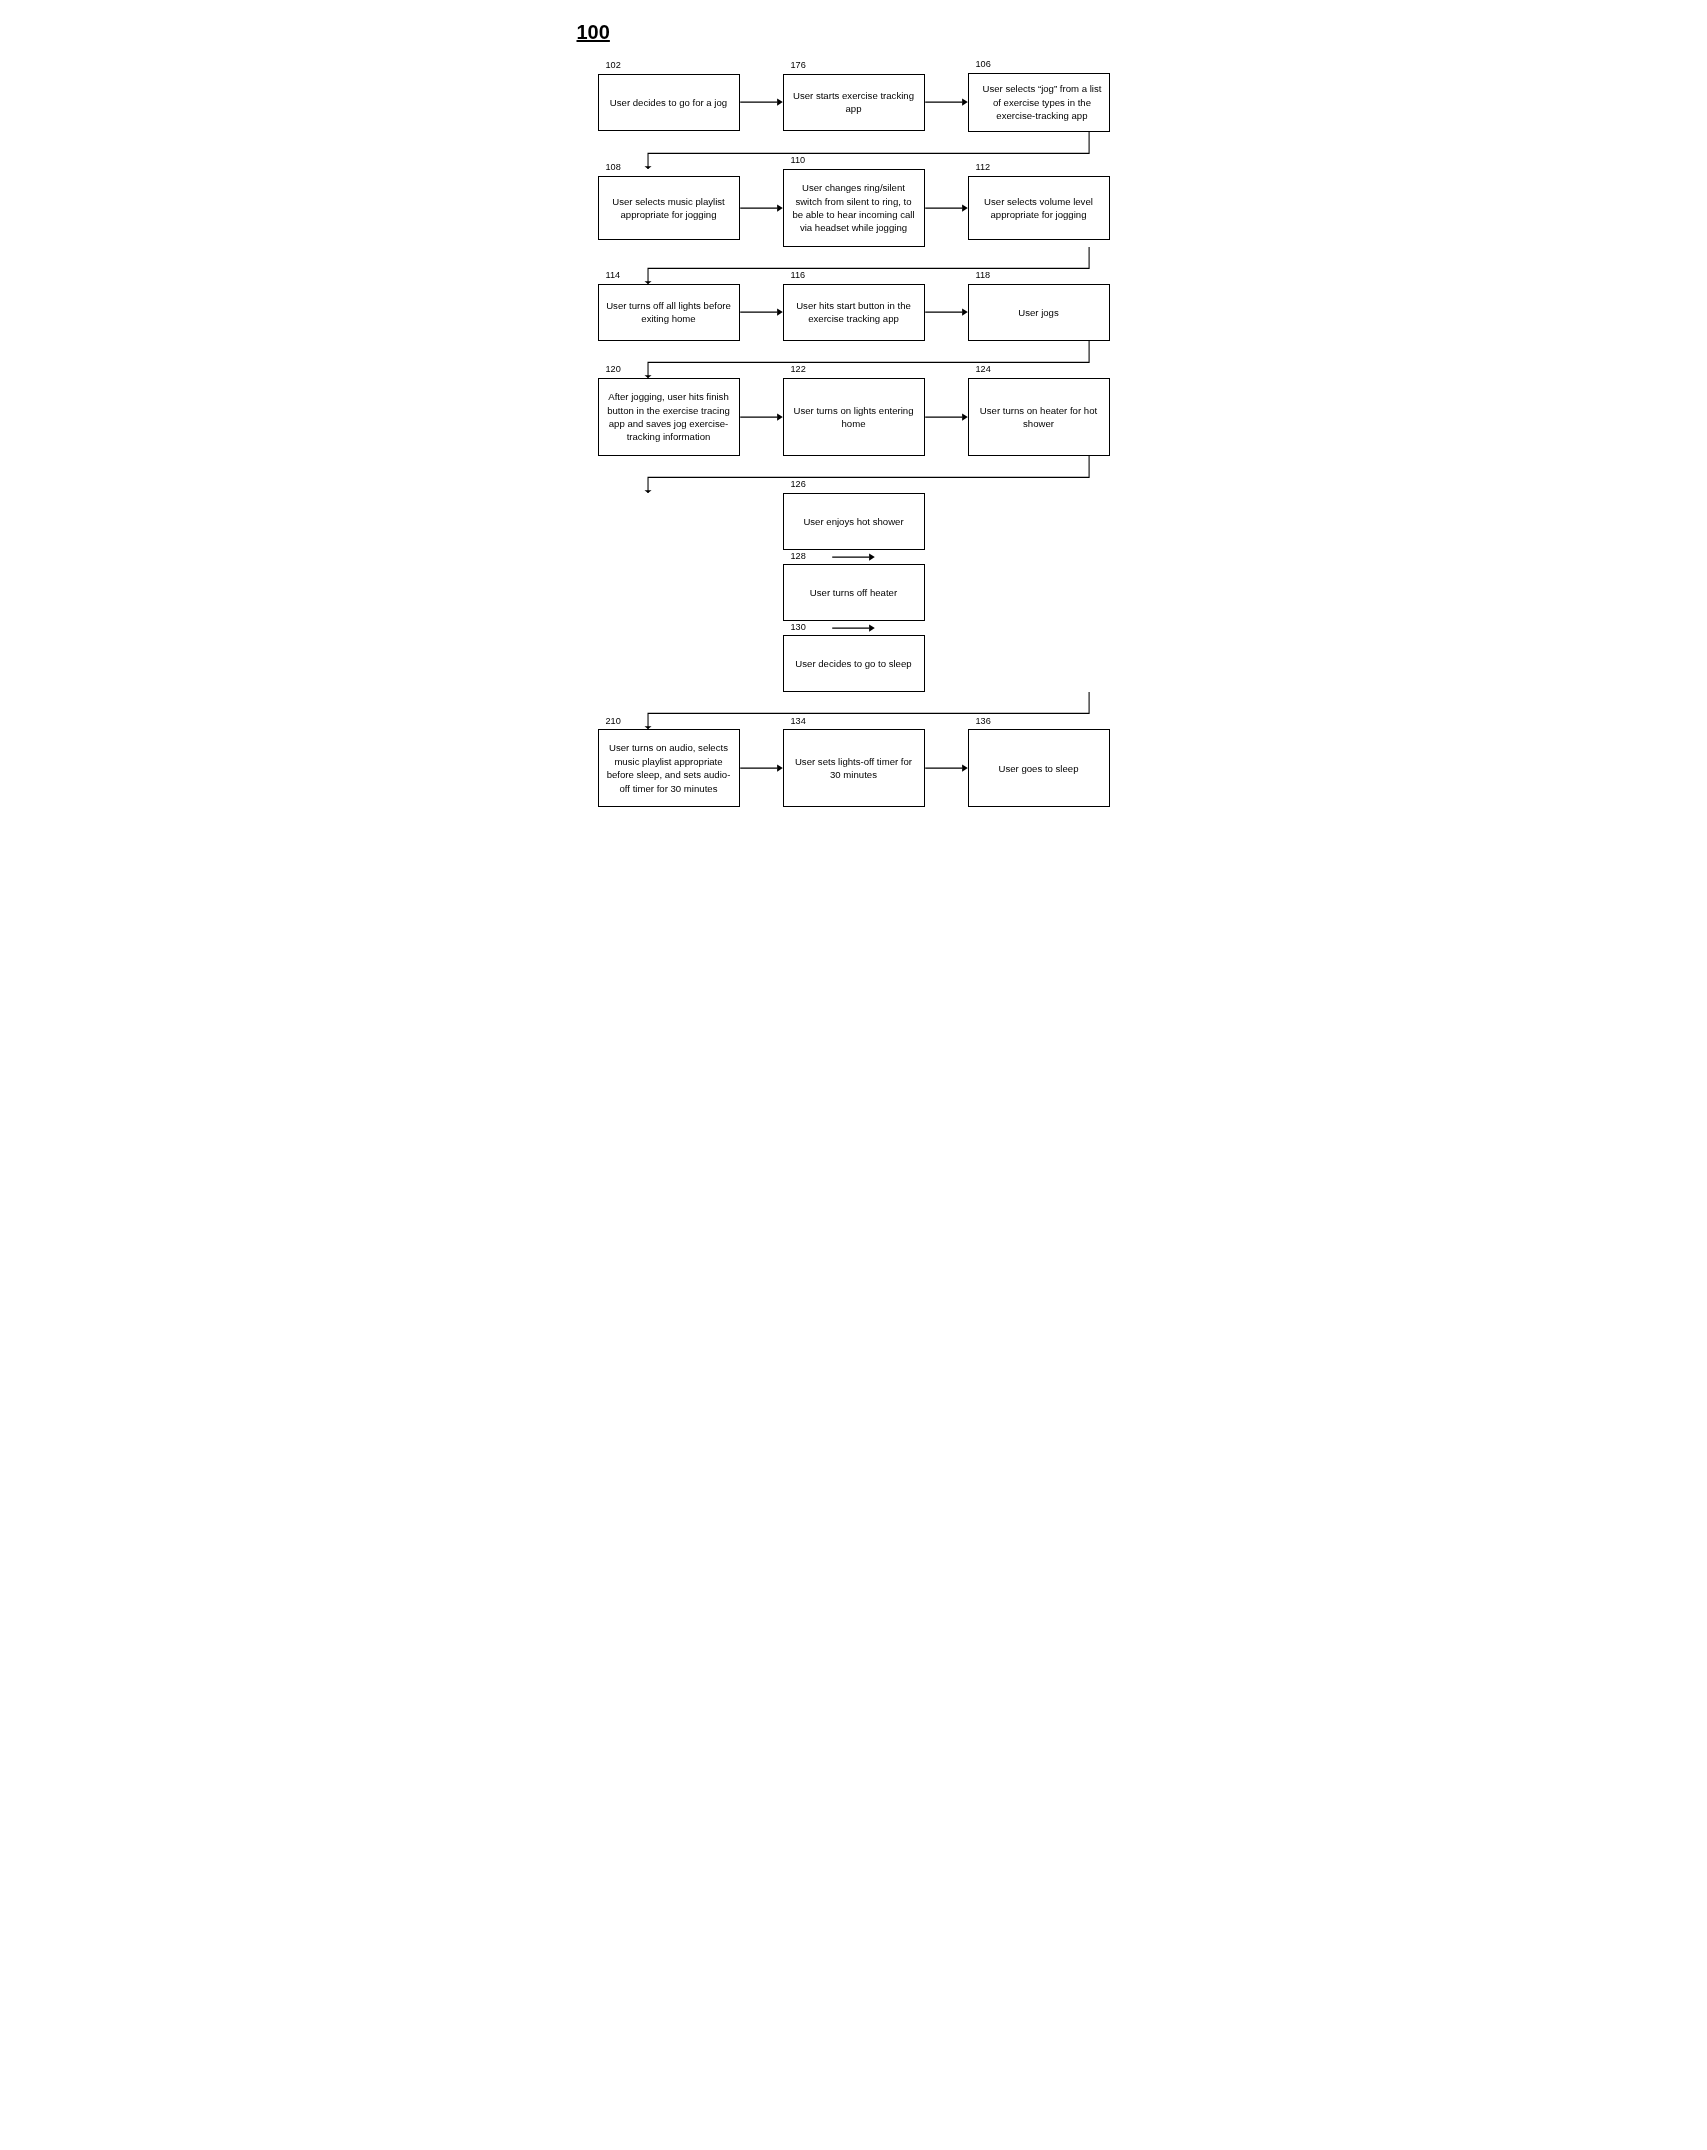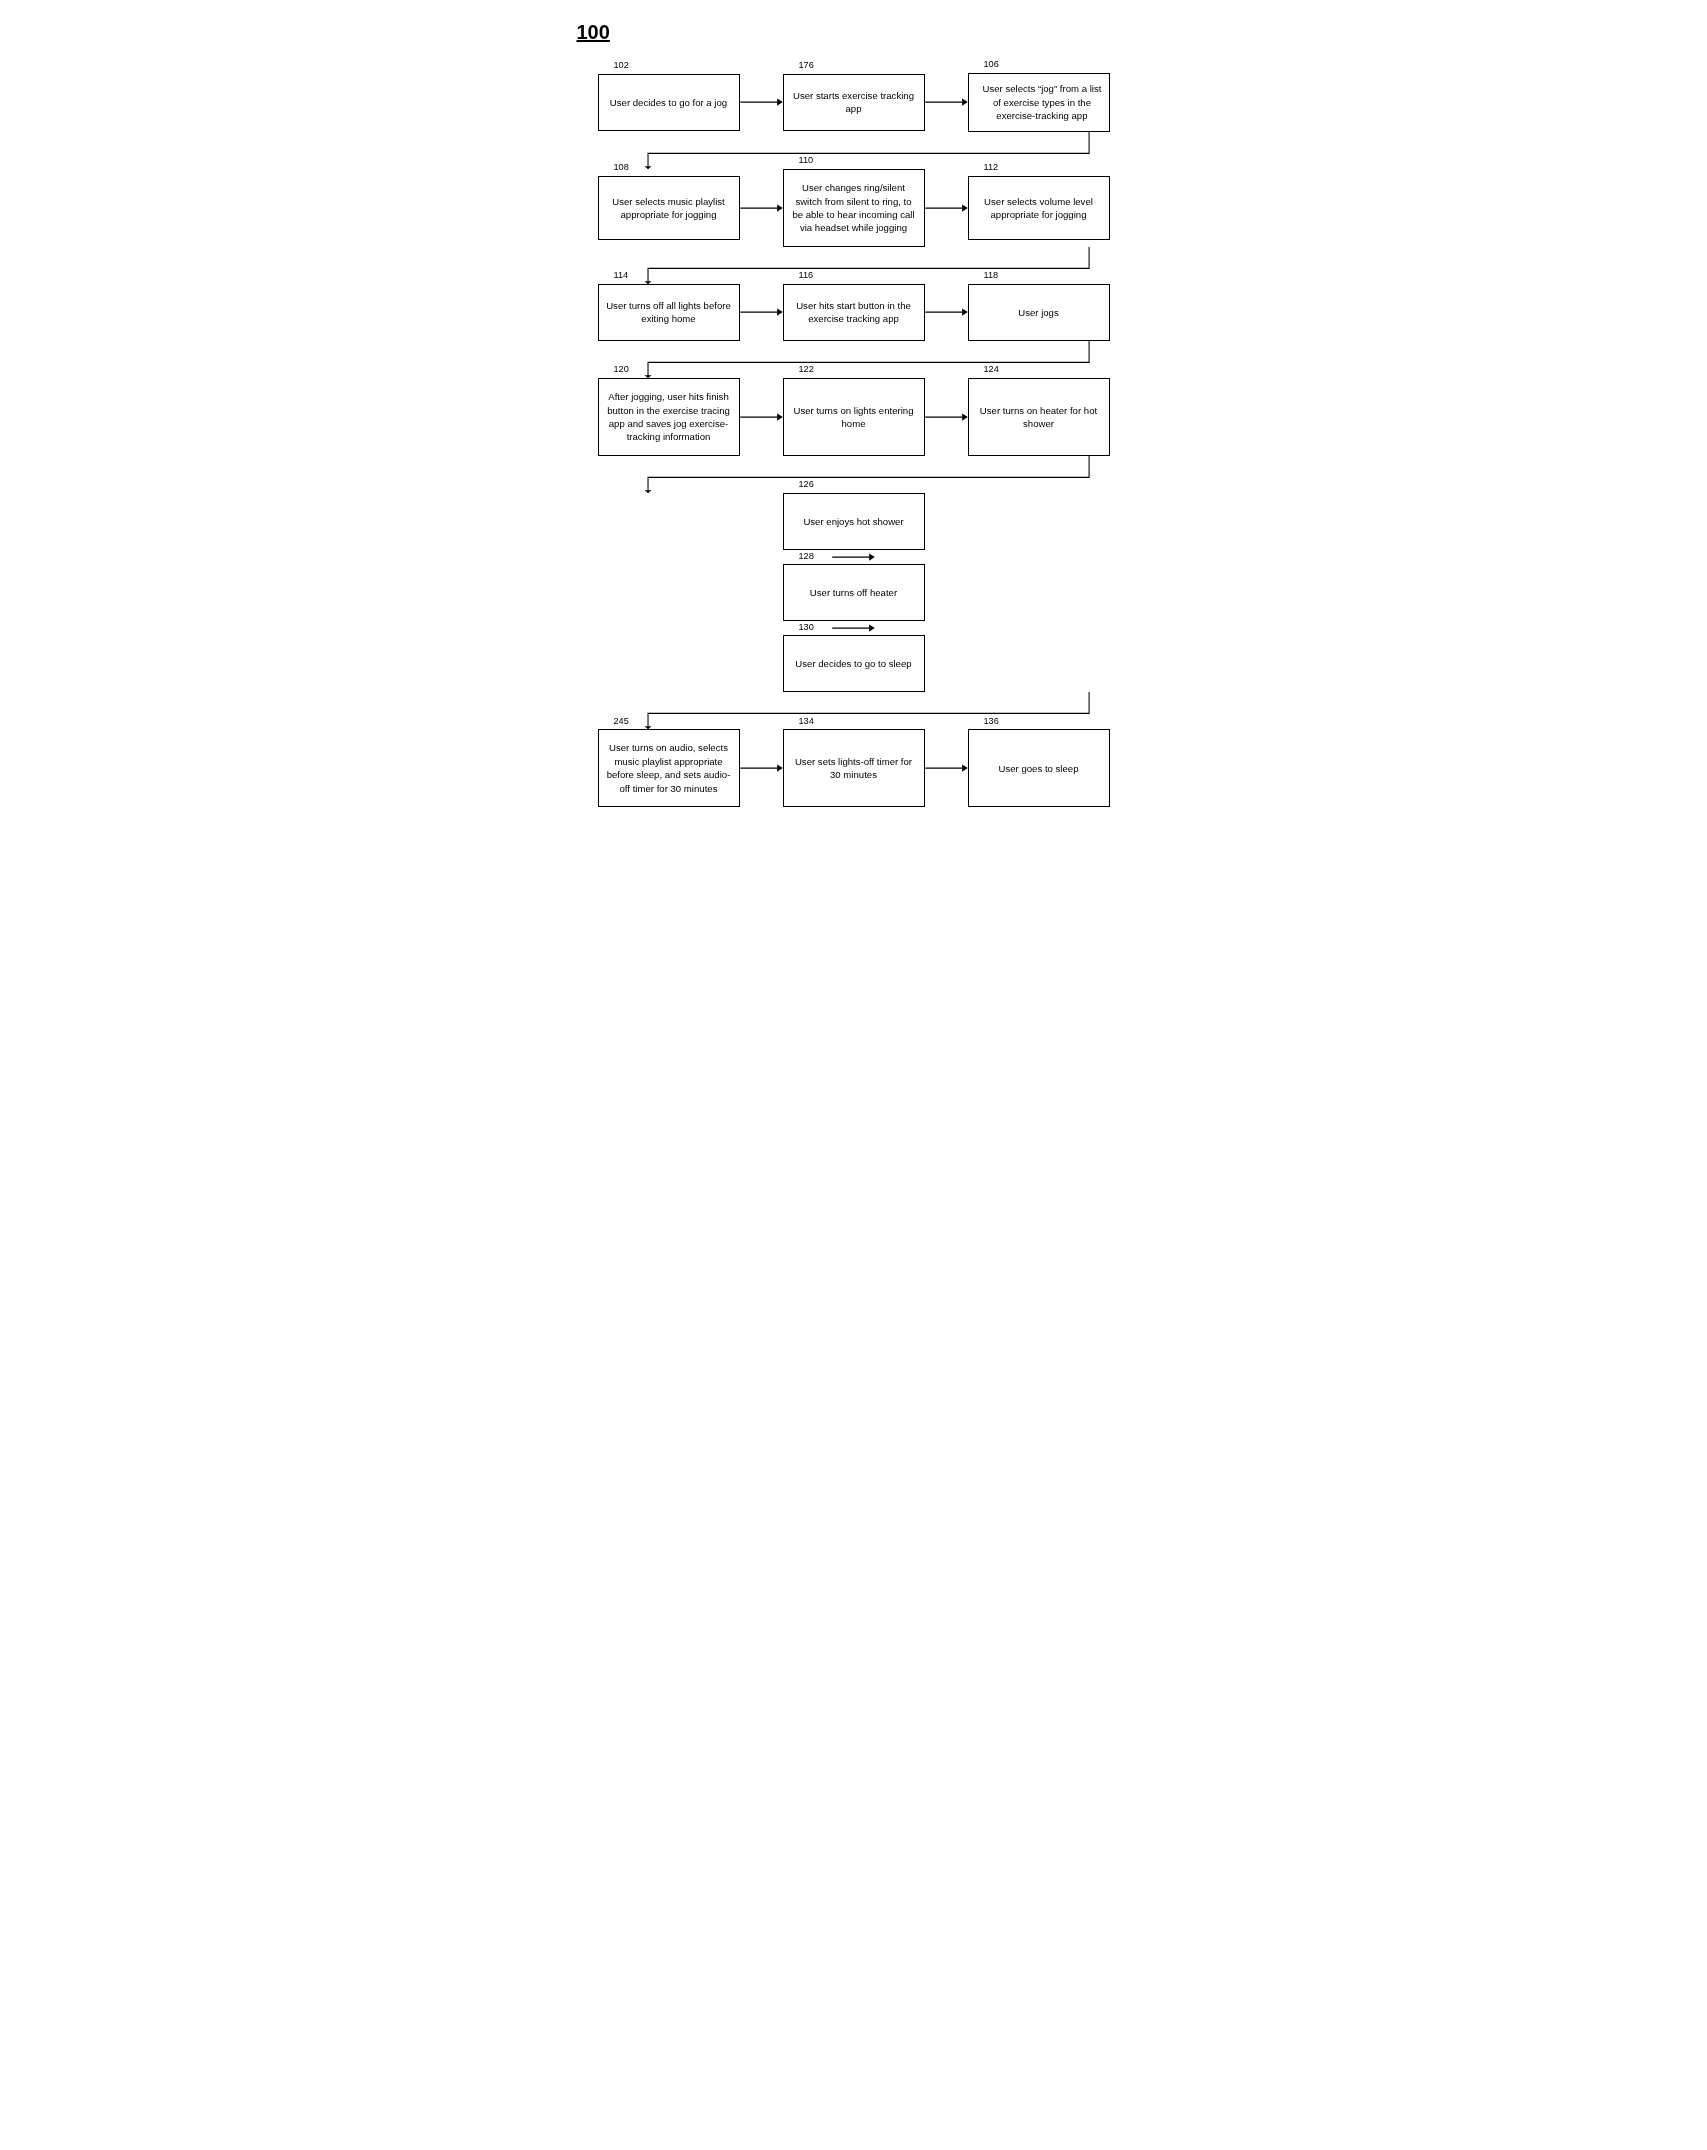--- a/index.html
+++ b/index.html
@@ -44,7 +44,7 @@
     .box-label {
       position: absolute;
       top: -15.6px;
-      left: 15px;
+      left: 7px;
       font-size: 9.2px;
       font-weight: normal;
     }

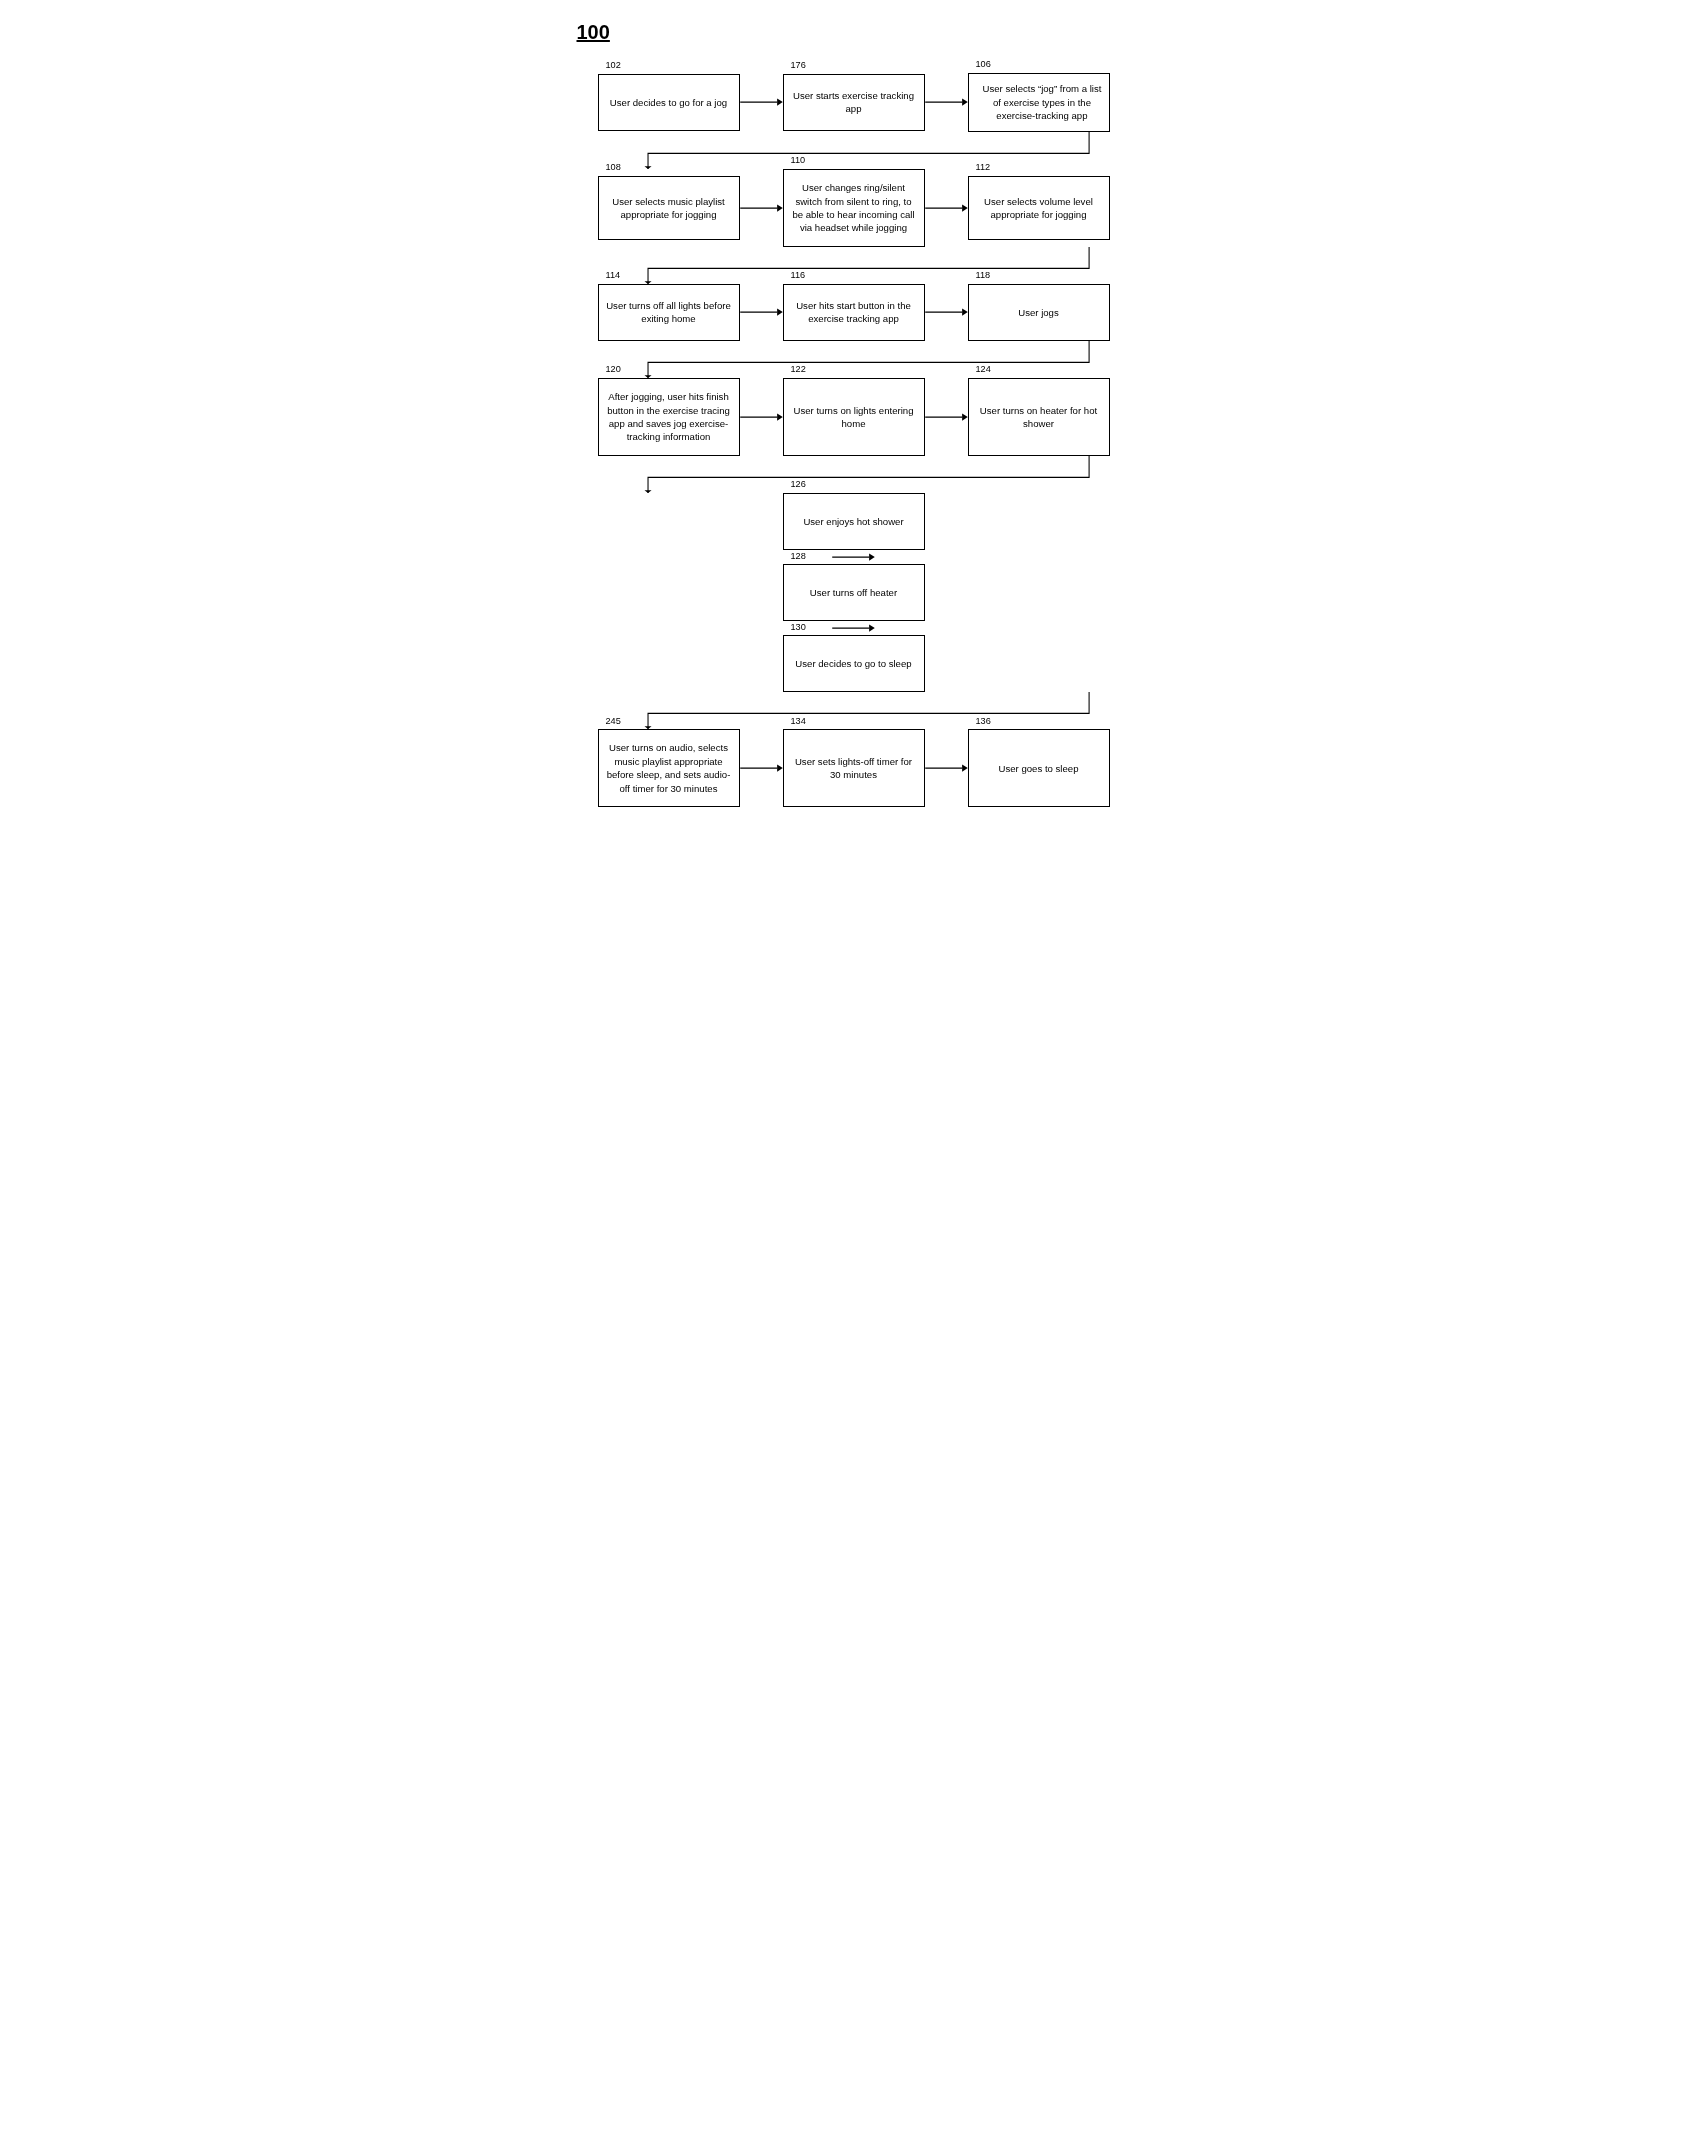--- a/index.html
+++ b/index.html
@@ -239,7 +239,7 @@
 
   <div class="row" style="margin-bottom:0;">
     <div class="box" style="position:relative; min-height:78px;">
-      <span class="box-label">245</span>
+      <span class="box-label">210</span>
       <span>User turns on audio, selects music playlist appropriate before sleep, and sets audio-off timer for 30 minutes</span>
     </div>
     <div class="arrow-h">

